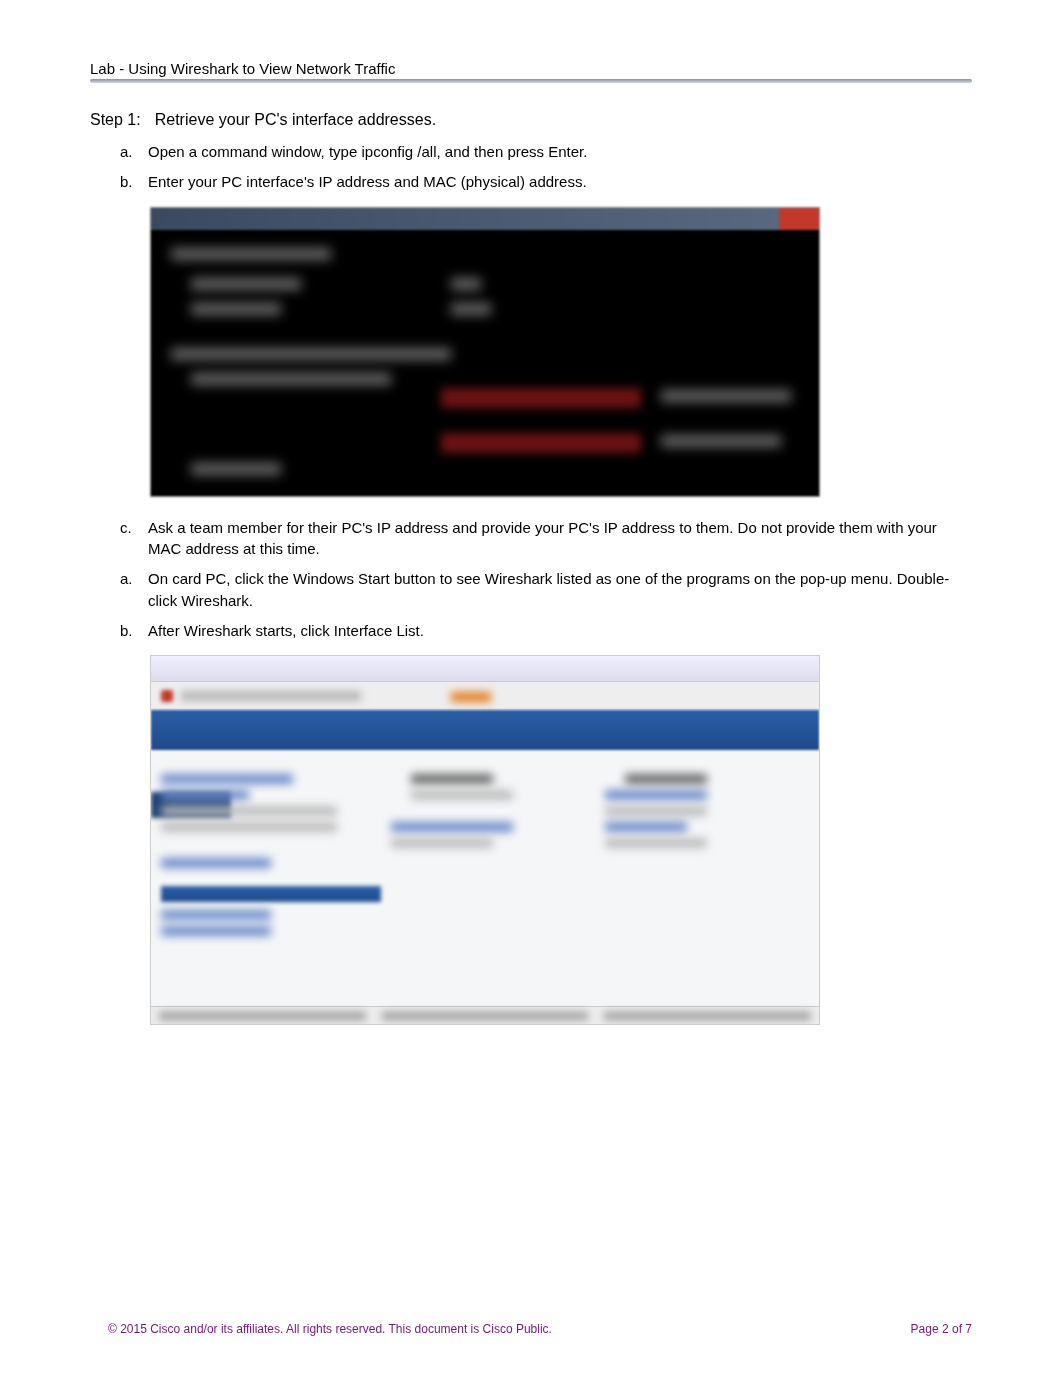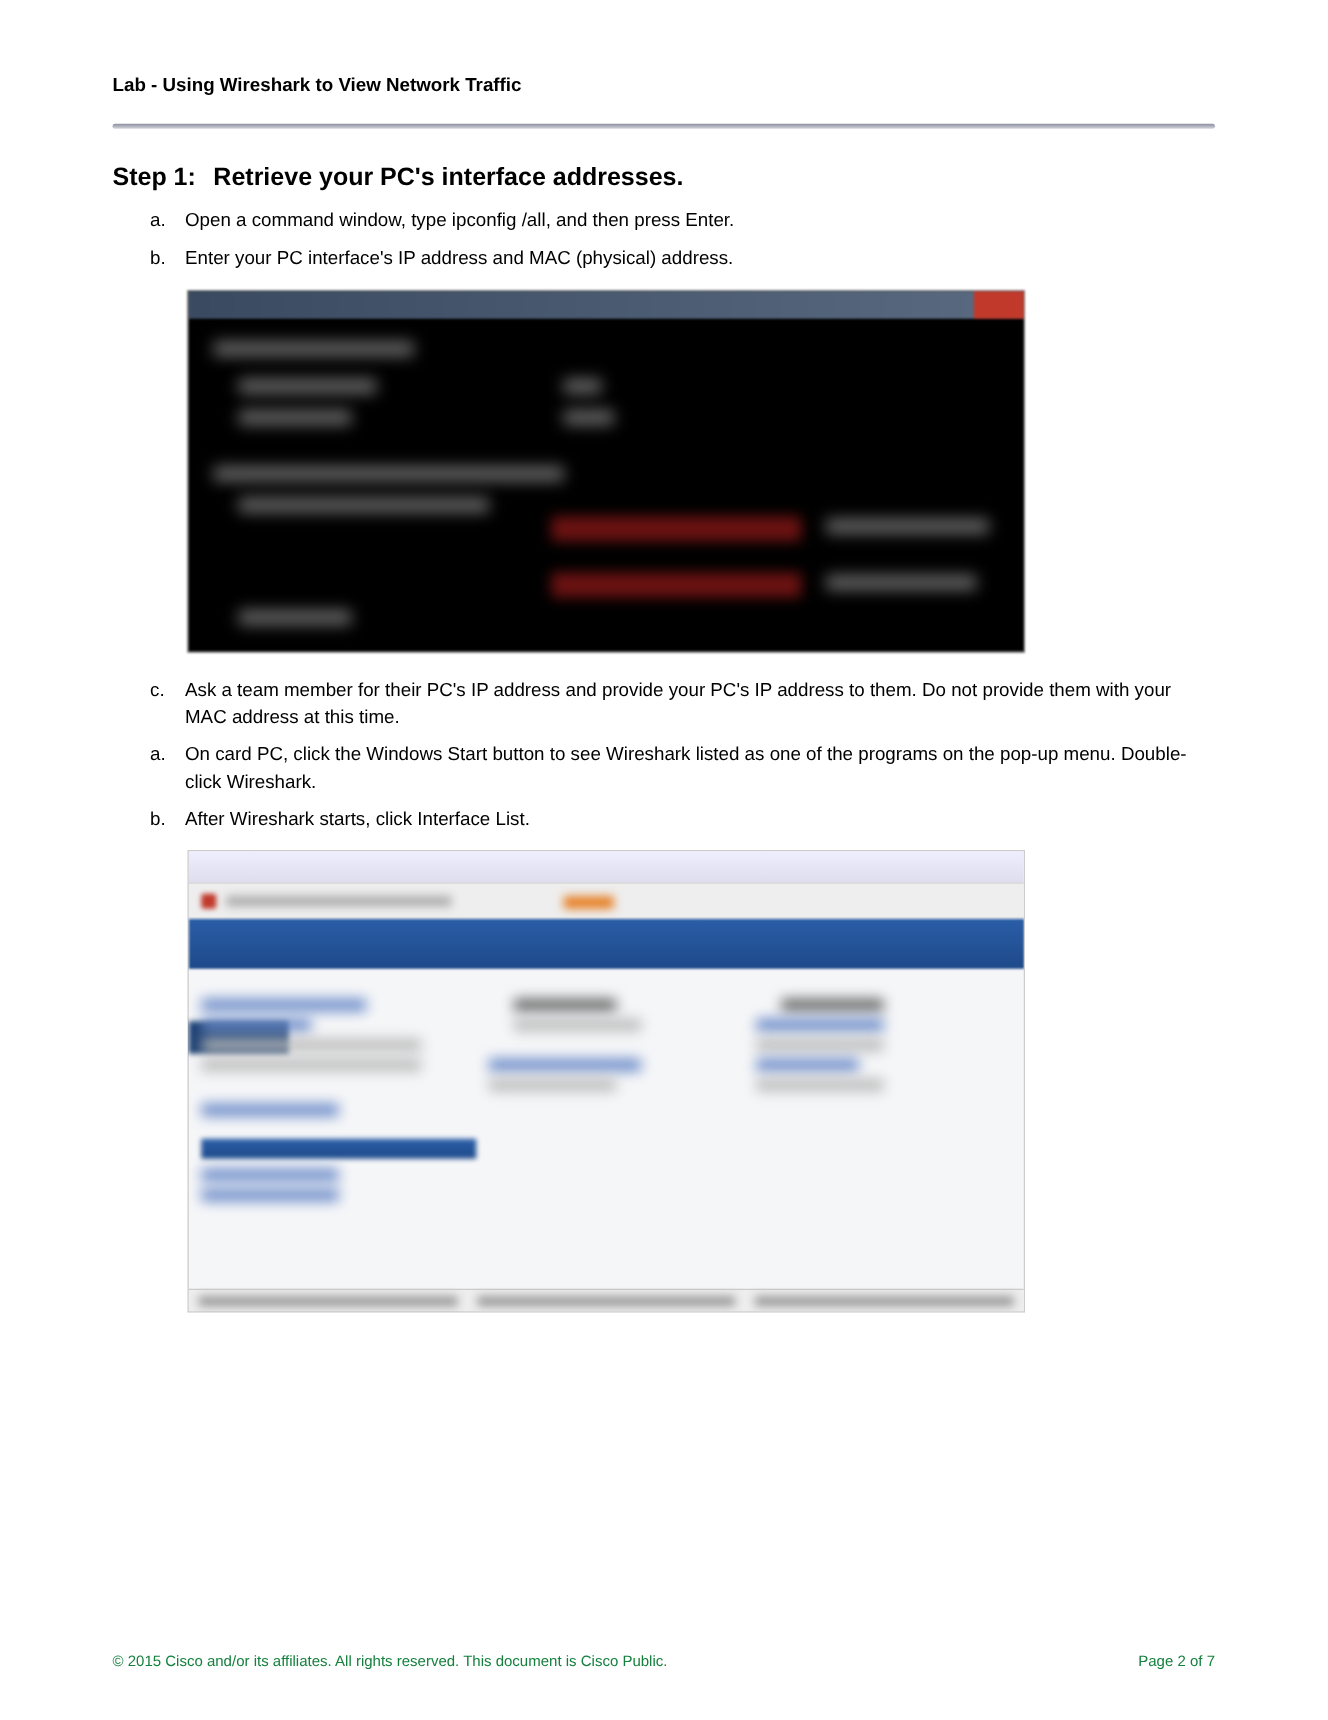--- a/index.html
+++ b/index.html
@@ -15,9 +15,9 @@
     padding: 60px 90px 40px 90px;
   }
   .header-title {
-    font-weight: bold;
+    font-weight: normal;
     font-size: 15px;
-    margin-bottom: 22px;
+    margin-bottom: 2px;
   }
   .header-rule {
     height: 4px;

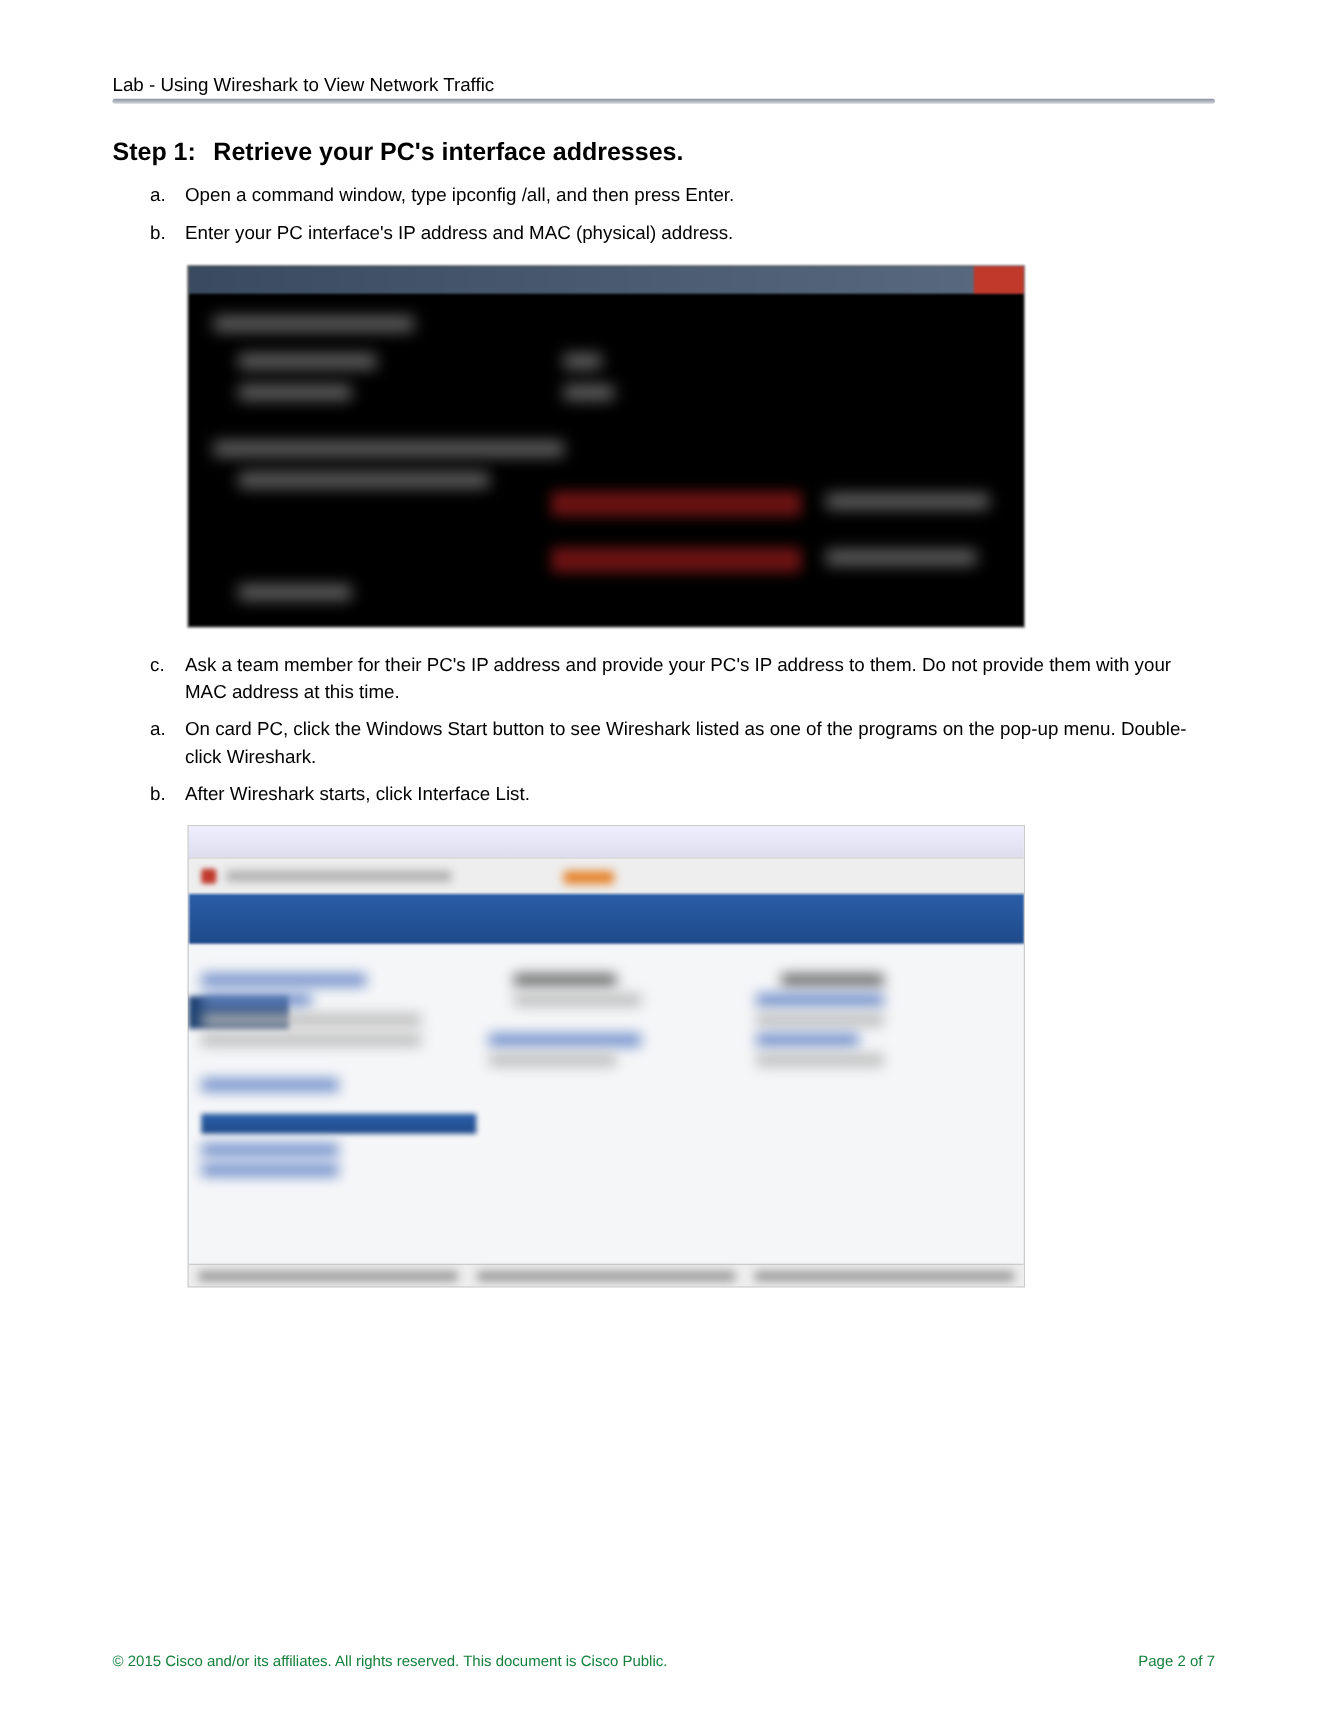--- a/index.html
+++ b/index.html
@@ -26,8 +26,8 @@
     margin-bottom: 28px;
   }
   .step-heading {
-    font-weight: bold;
-    font-size: 20px;
+    font-weight: normal;
+    font-size: 16px;
     margin-bottom: 12px;
   }
   .step-label { display: inline-block; margin-right: 14px; }

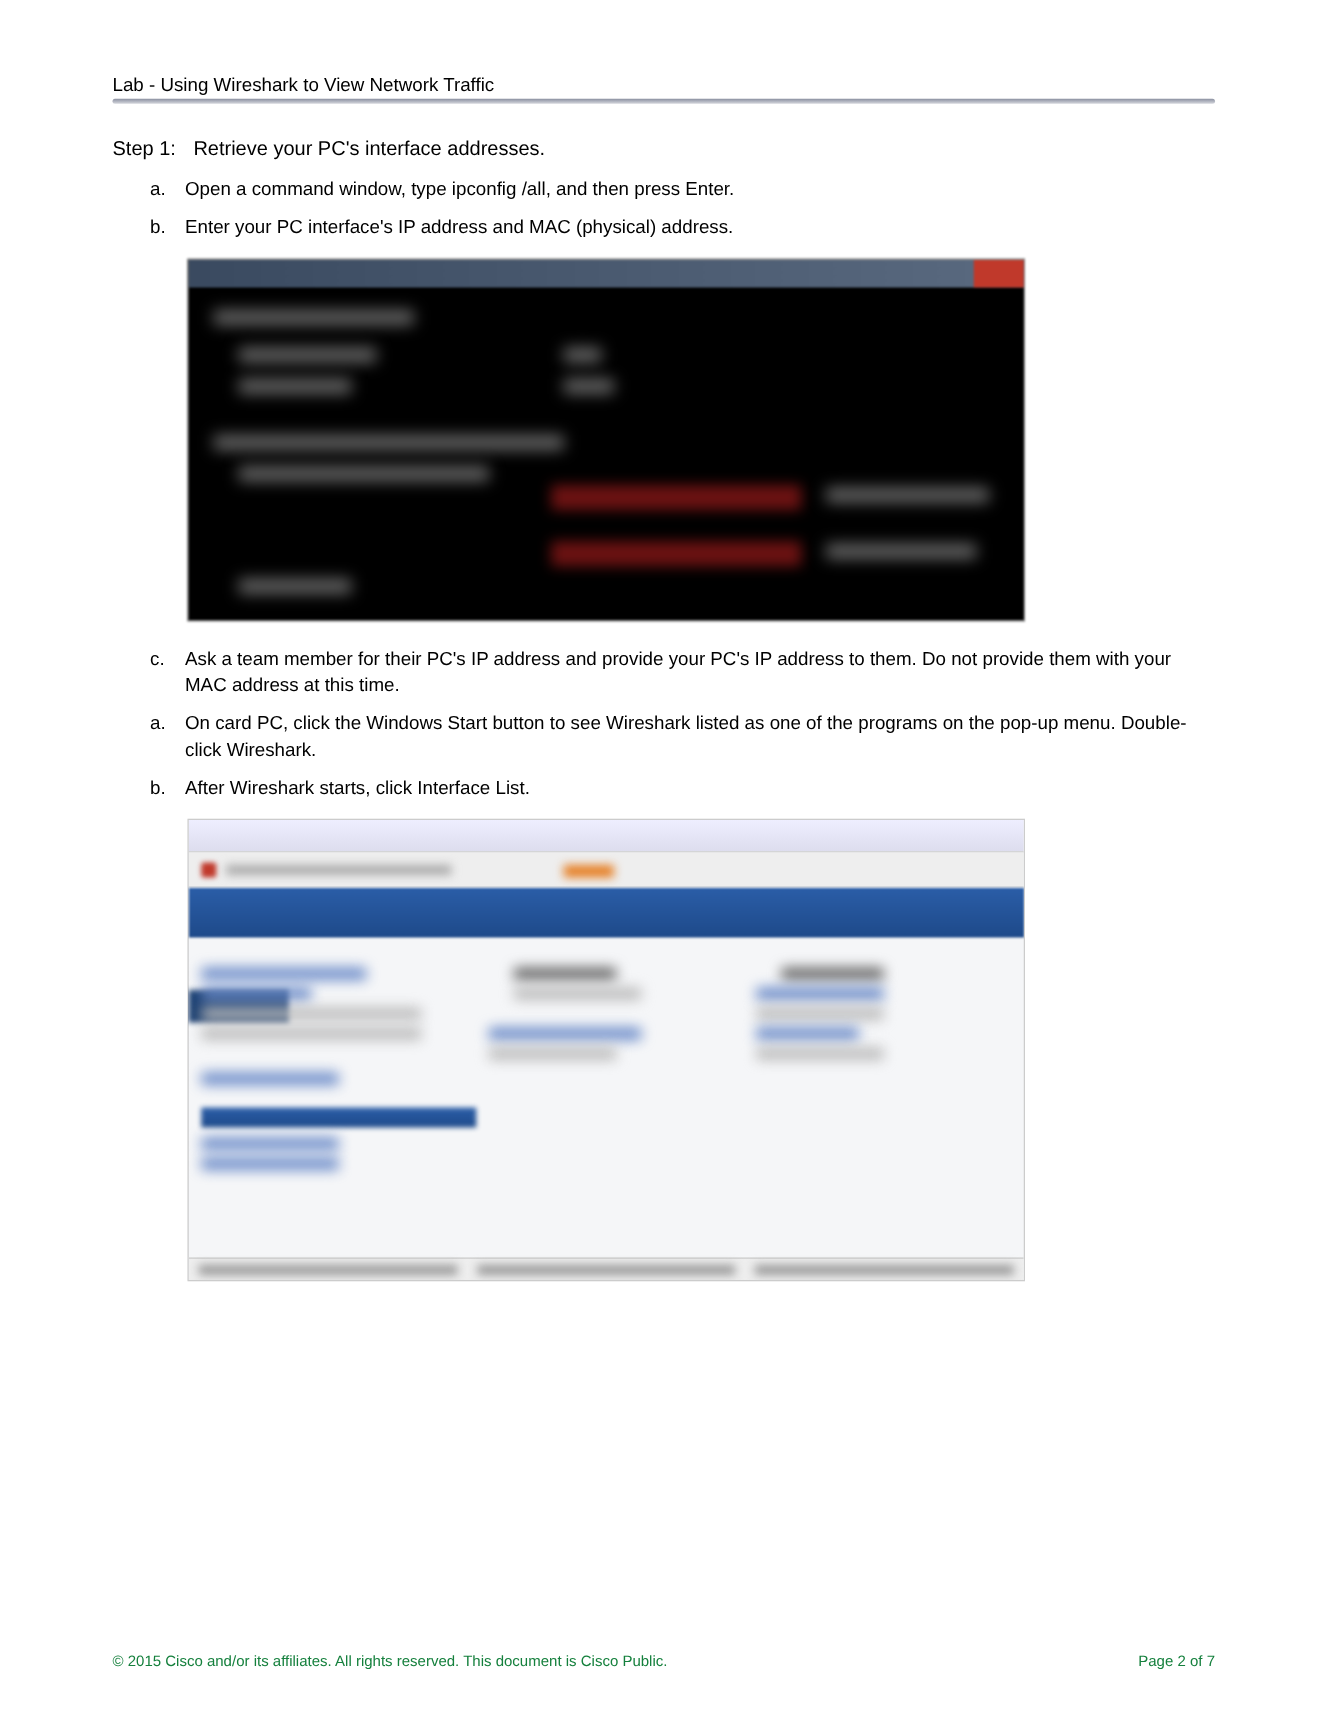--- a/index.html
+++ b/index.html
@@ -135,12 +135,12 @@
   .footer {
     position: absolute;
     bottom: 40px;
-    left: 90px;
+    left: 108px;
     right: 90px;
     display: flex;
     justify-content: space-between;
     font-size: 12px;
-    color: #15803d;
+    color: #701a75;
   }
   b, strong { font-weight: normal; }
 </style>

